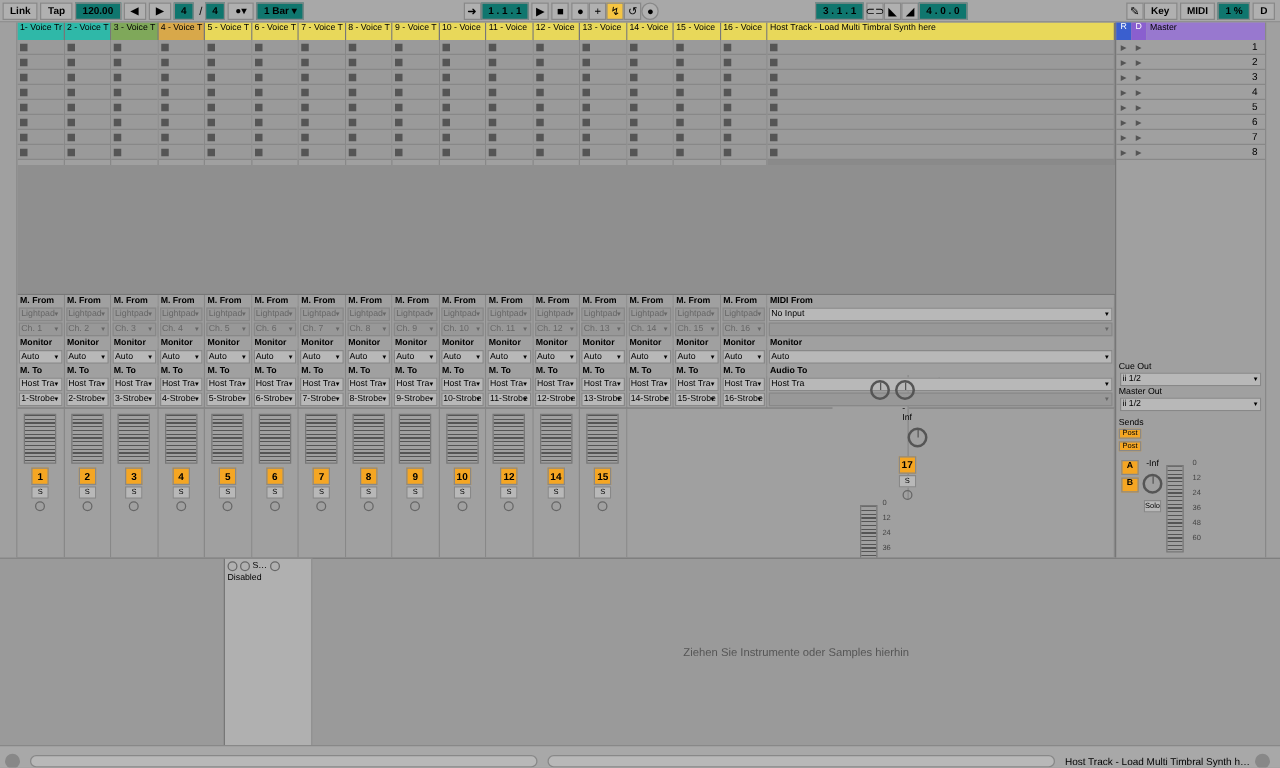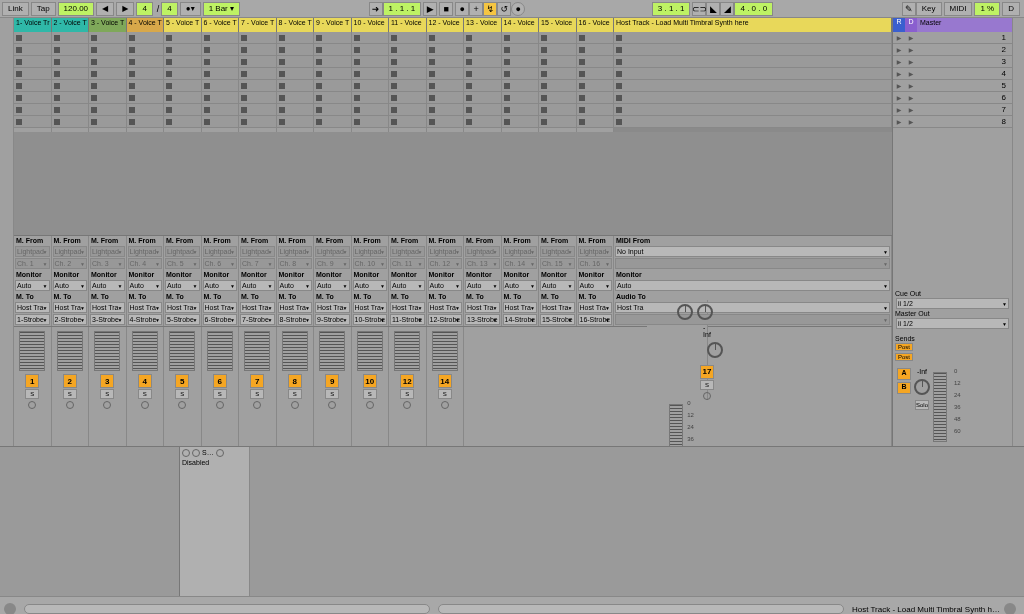--- a/index.html
+++ b/index.html
@@ -5,7 +5,7 @@
 * { margin:0; padding:0; box-sizing:border-box; font-family:Arial,Helvetica,sans-serif; }
 body { background:#a0a0a0; width:1024px; height:614px; overflow:hidden; font-size:9px; color:#000; }
 .topbar { height:18px; background:#a8a8a8; display:flex; align-items:center; padding:0 2px; border-bottom:1px solid #888; }
-.tb-btn { height:14px; padding:0 5px; background:#b0b0b0; border:1px solid #888; margin-right:2px; display:flex; align-items:center; font-size:8px; cursor:pointer; }
+.tb-btn { height:14px; padding:0 5px; background:#b0b0b0; border:1px solid #888; margin-right:2px; display:flex; align-items:center; font-size:8px; cursor:pointer;font-weight:bold; }
 .tb-val { background:#bef264; }
 .spacer { flex:1; }
 .transport { display:flex; gap:2px; align-items:center; }

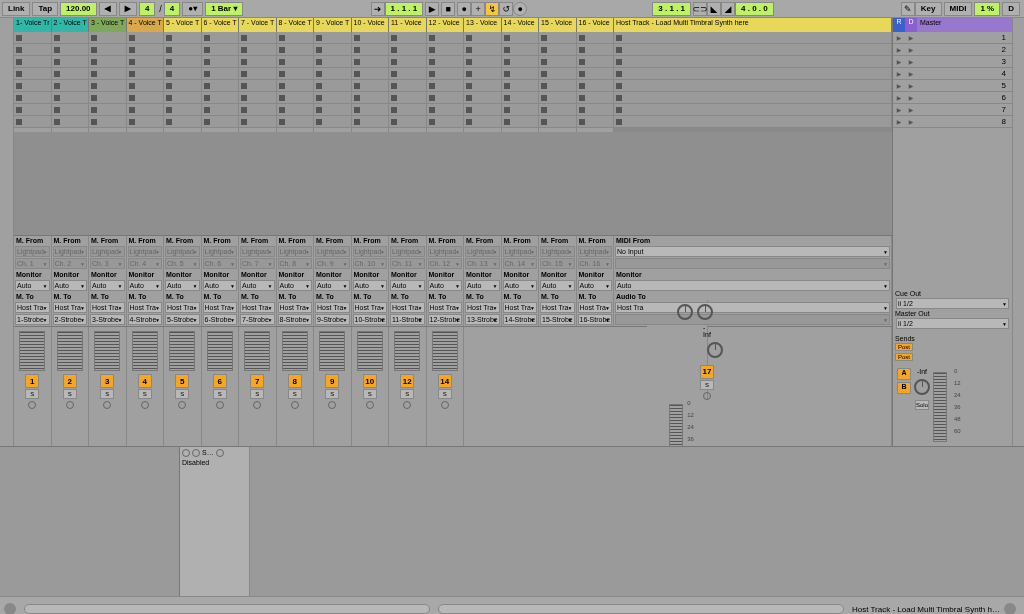--- a/index.html
+++ b/index.html
@@ -6,7 +6,7 @@
 body { background:#a0a0a0; width:1024px; height:614px; overflow:hidden; font-size:9px; color:#000; }
 .topbar { height:18px; background:#a8a8a8; display:flex; align-items:center; padding:0 2px; border-bottom:1px solid #888; }
 .tb-btn { height:14px; padding:0 5px; background:#b0b0b0; border:1px solid #888; margin-right:2px; display:flex; align-items:center; font-size:8px; cursor:pointer;font-weight:bold; }
-.tb-val { background:#bef264; }
+.tb-val { background:#0f766e; }
 .spacer { flex:1; }
 .transport { display:flex; gap:2px; align-items:center; }
 .tb-icon { width:14px; height:14px; display:flex; align-items:center; justify-content:center; background:#b0b0b0; border:1px solid #888; cursor:pointer; }

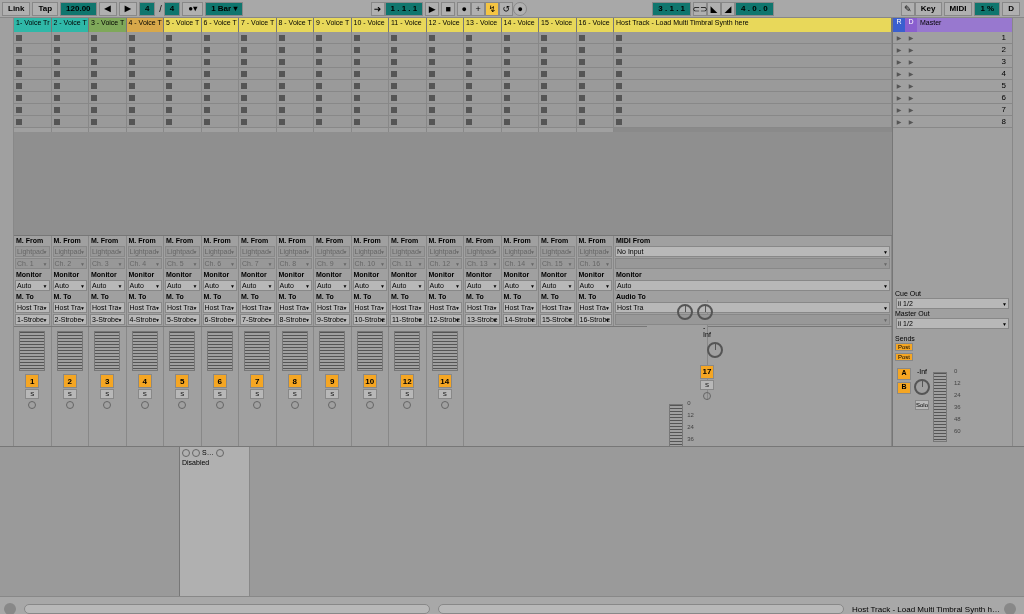--- a/index.html
+++ b/index.html
@@ -822,6 +822,12 @@
           <div class="solo-btn">S</div>
           <div class="rec-btn"></div>
         </div>
+        <div class="mix-col">
+          <div class="fader"></div>
+          <div class="track-num">15</div>
+          <div class="solo-btn">S</div>
+          <div class="rec-btn"></div>
+        </div>
         <div class="mix-col host" style="flex-direction: column; justify-content: center; padding-left: 0px;">
           <div class="mix-col host">
             <div style="display:flex;gap:4px">

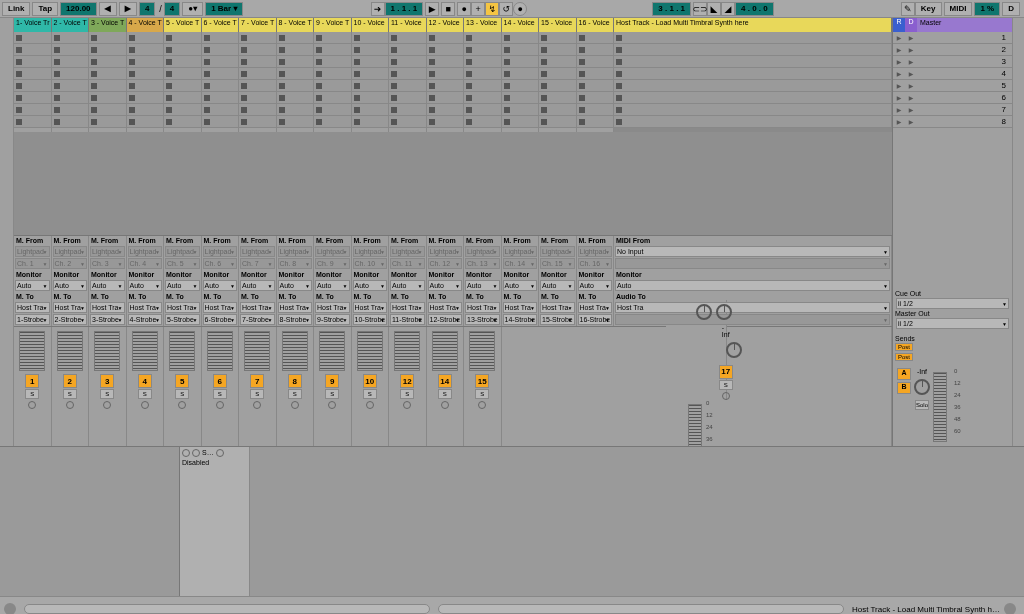--- a/index.html
+++ b/index.html
@@ -953,6 +953,7 @@
     </div>
     <div>Disabled</div>
   </div>
+  <div class="drop-area">Ziehen Sie Instrumente oder Samples hierhin</div>
 </div>
 
 <div class="statusbar">

